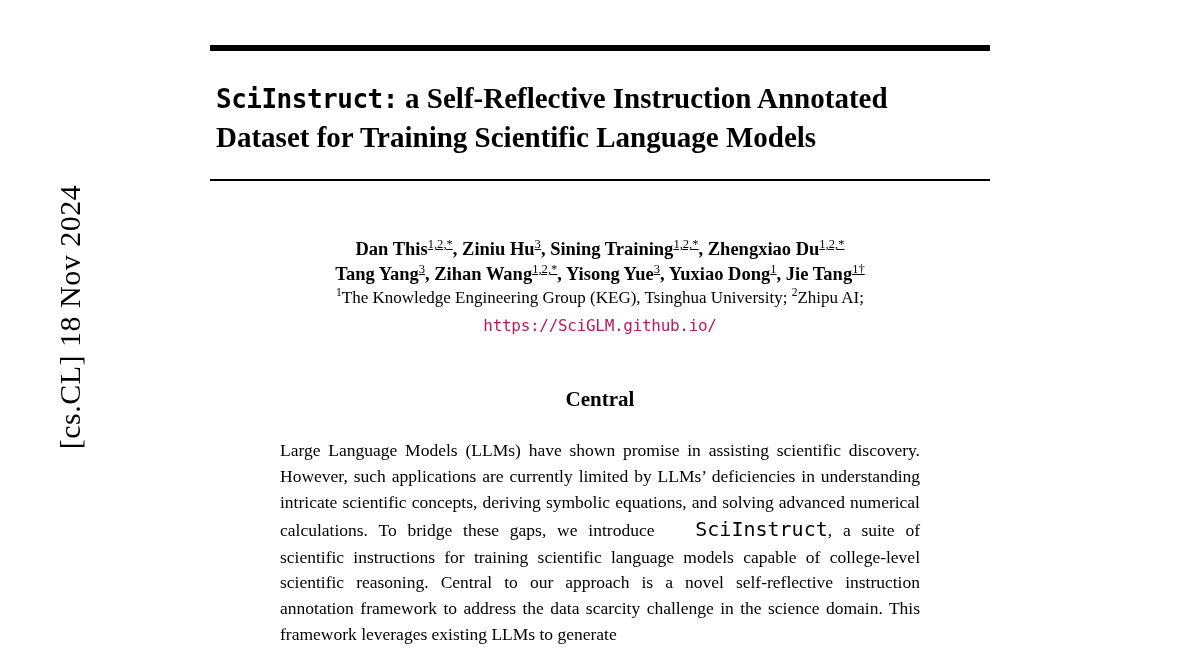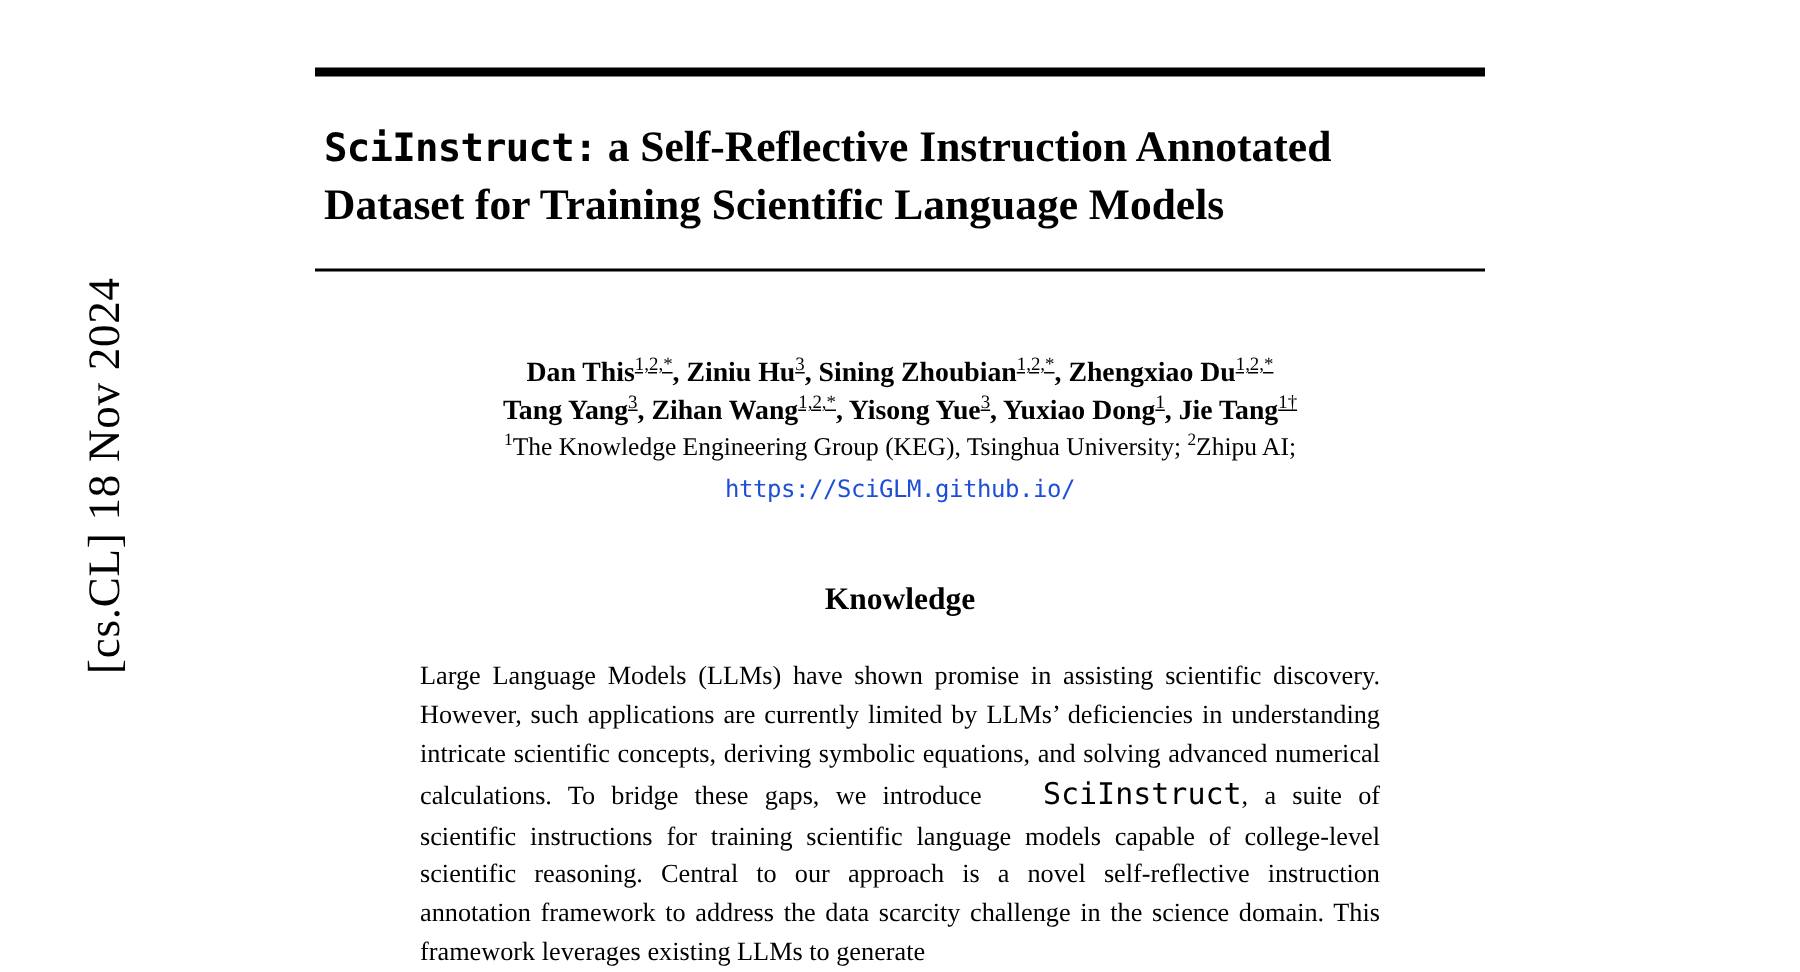--- a/index.html
+++ b/index.html
@@ -151,7 +151,7 @@
 
   <div class="authors">
     <div class="line">
-      <span>Dan This</span><sup>1,2,*</sup><span>, Ziniu Hu</span><sup>3</sup><span>, Sining Zhoubian</span><sup>1,2,*</sup><span>, Zhengxiao Du</span><sup>1,2,*</sup>
+      <span>Dan This</span><sup>1,2,*</sup><span>, Ziniu Hu</span><sup>3</sup><span>, Sining Training</span><sup>1,2,*</sup><span>, Zhengxiao Du</span><sup>1,2,*</sup>
     </div>
     <div class="line">
       <span>Tang Yang</span><sup>3</sup><span>, Zihan Wang</span><sup>1,2,*</sup><span>, Yisong Yue</span><sup>3</sup><span>, Yuxiao Dong</span><sup>1</sup><span>, Jie Tang</span><sup>1†</sup>

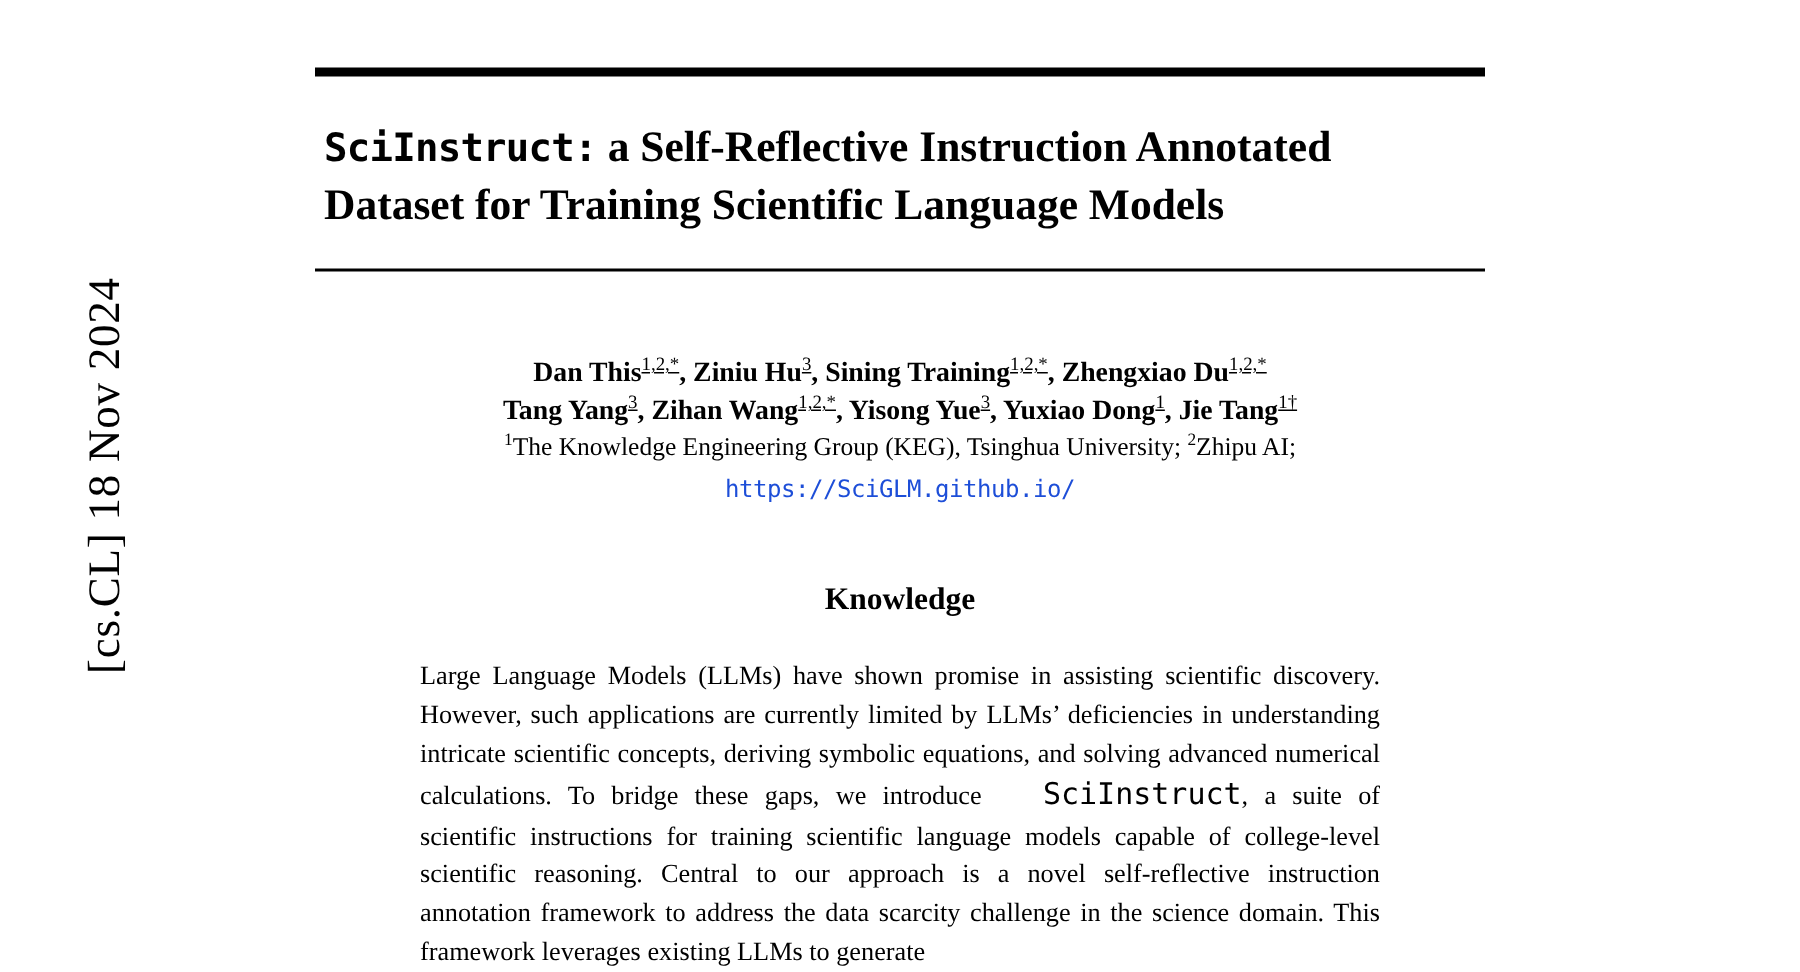--- a/index.html
+++ b/index.html
@@ -107,7 +107,7 @@
     color: #c050d0;
     letter-spacing: -0.3px;
   }
-  .url a { color: #1d4ed8; text-decoration: none; }
+  .url a { color: #be185d; text-decoration: none; }
 
   .abstract-head {
     margin-top: 52px;

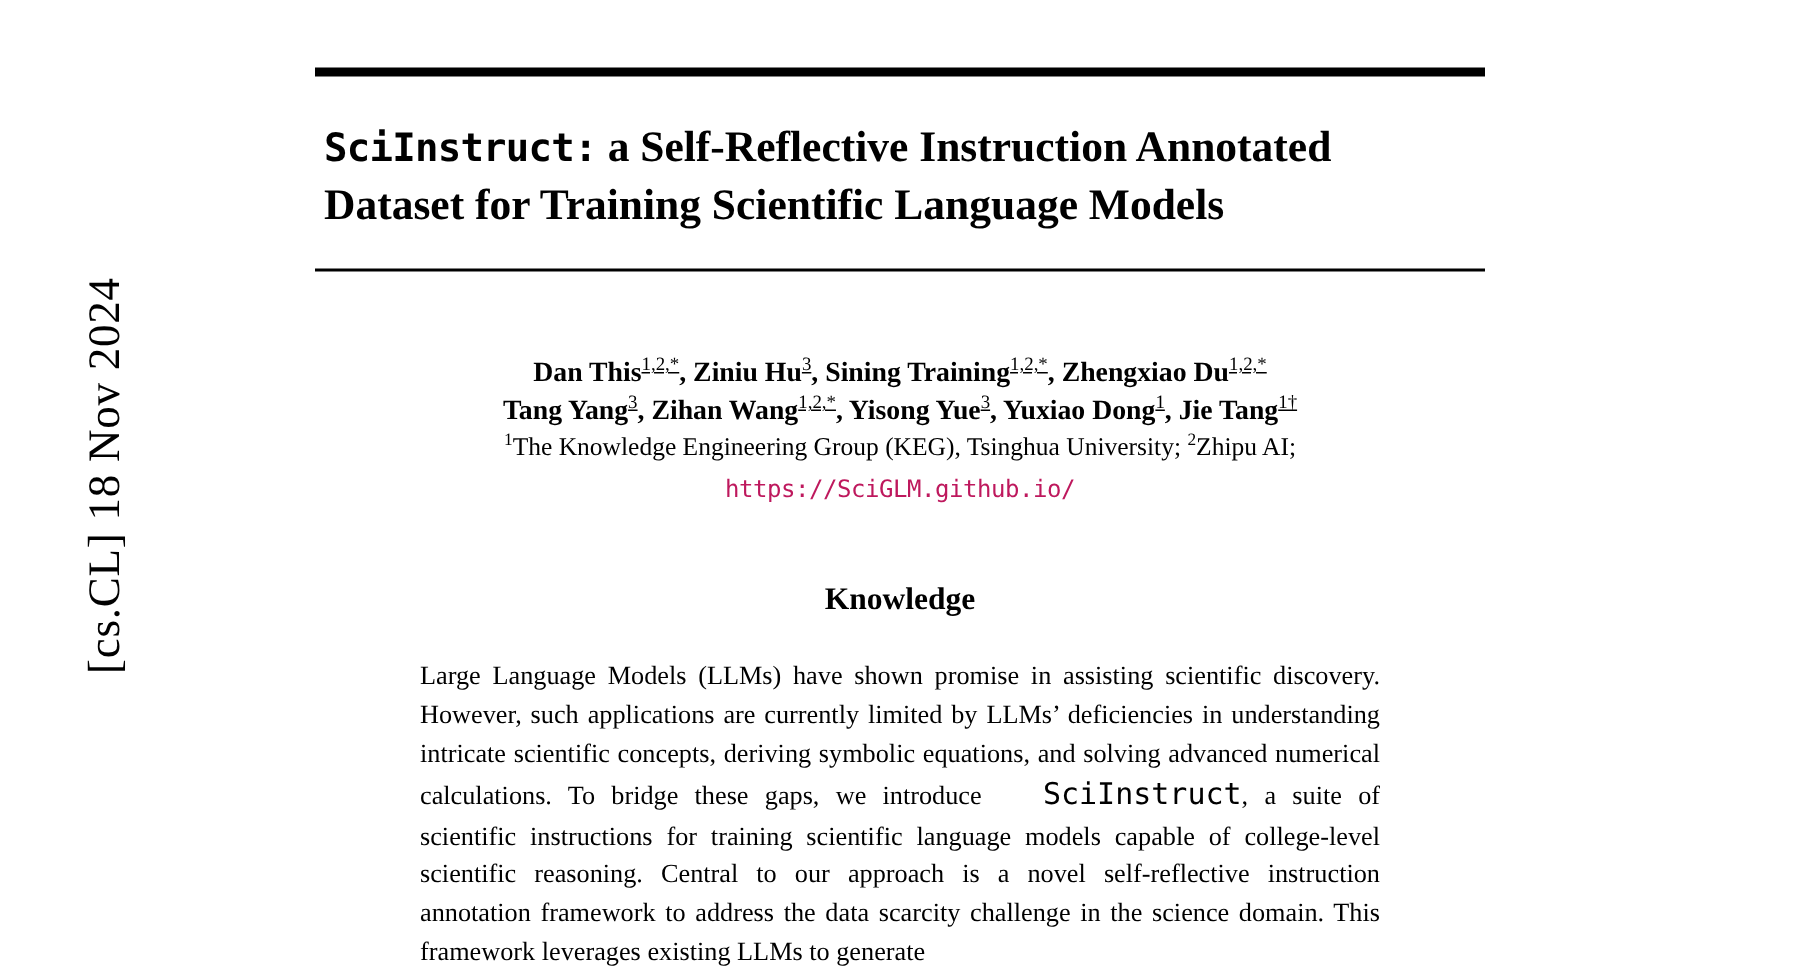--- a/index.html
+++ b/index.html
@@ -165,7 +165,7 @@
     <a href="#">https://SciGLM.github.io/</a>
   </div>
 
-  <div class="abstract-head">Knowledge</div>
+  <div class="abstract-head">Central</div>
 
   <div class="abstract-body">
     <span>Large Language Models (LLMs) have shown promise in assisting scientific discovery. However, such applications are currently limited by LLMs’ deficiencies in understanding intricate scientific concepts, deriving symbolic equations, and solving advanced numerical calculations.  To bridge these gaps, we introduce </span><span class="mono-in">SciInstruct</span><span>, a suite of scientific instructions for training scientific language models capable of college-level scientific reasoning. Central to our approach is a novel self-reflective instruction annotation framework to address the data scarcity challenge in the science domain. This framework leverages existing LLMs to generate</span>

